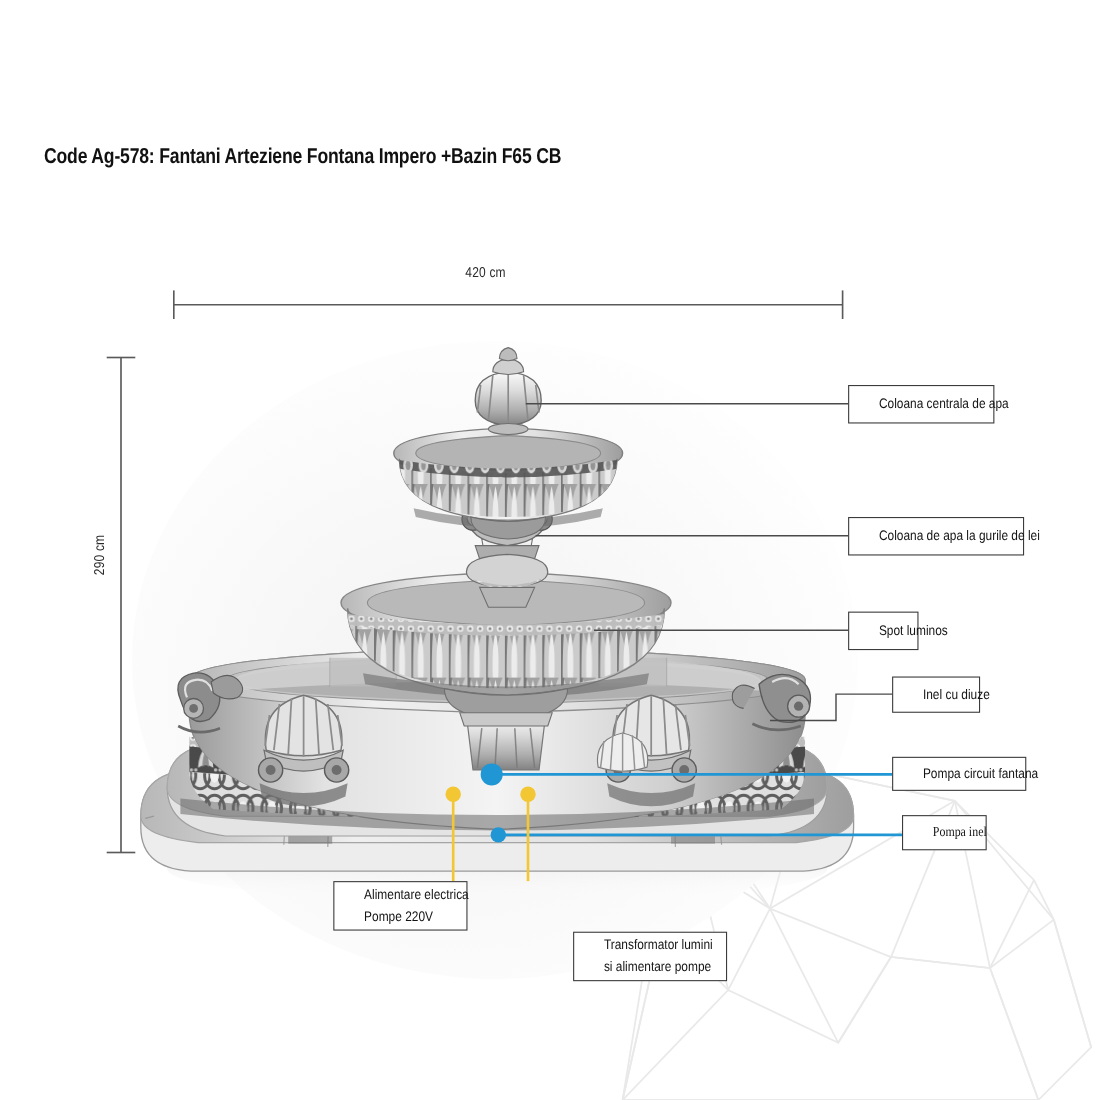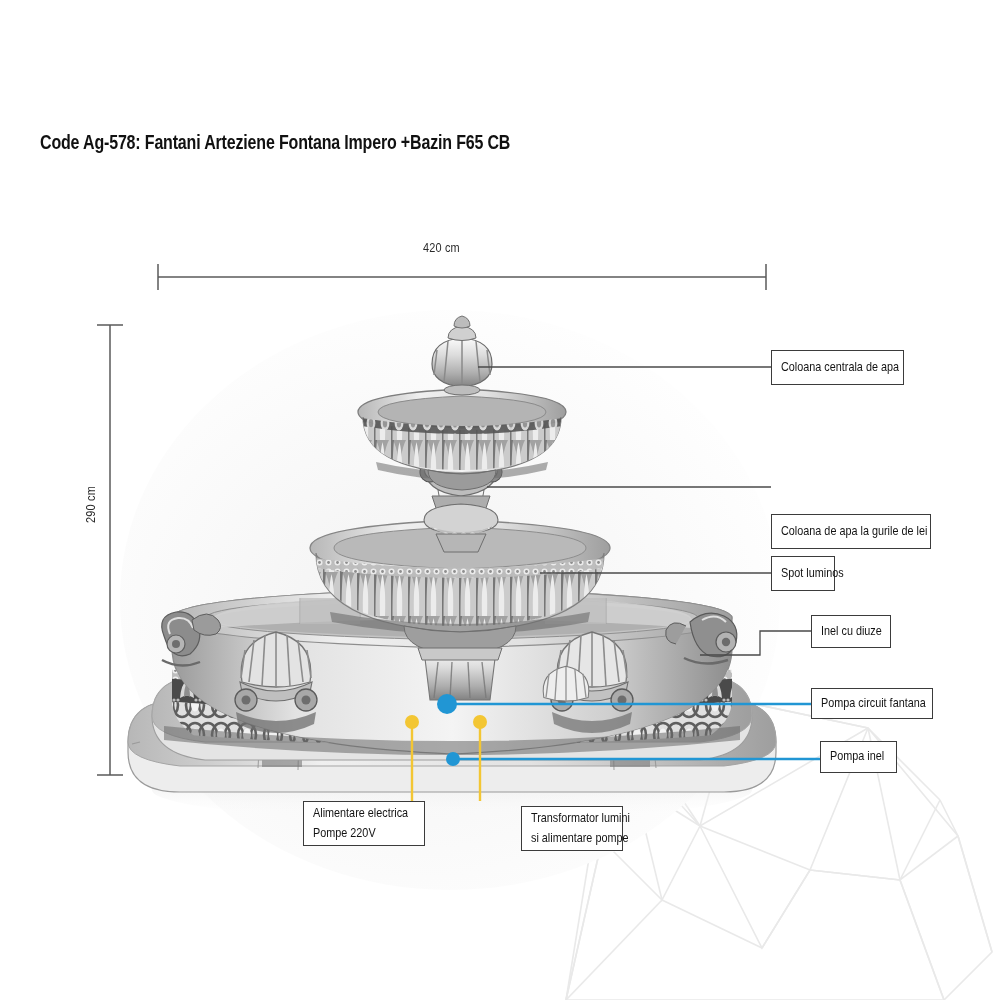--- a/index.html
+++ b/index.html
@@ -64,7 +64,7 @@
     display: flex;
     flex-direction: column;
     justify-content: center;
-    padding: 0 9px;
+    padding: 0 27px;
     z-index: 40;
   }
   .callout .line {

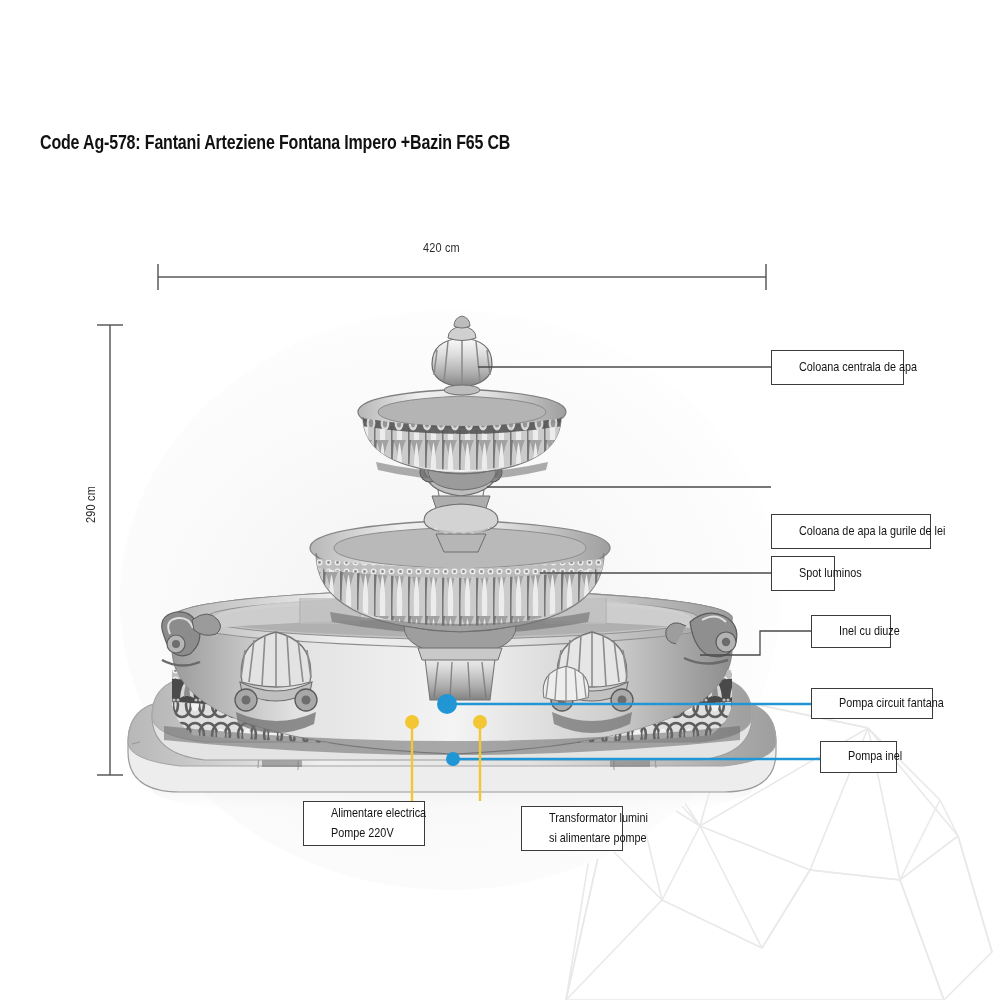--- a/index.html
+++ b/index.html
@@ -77,7 +77,7 @@
   }
 
   #cb-coloana-centrala   { left: 771px; top: 350px;  width: 133px; height: 35px; }
-  #cb-coloana-gurile     { left: 771px; top: 470px;  width: 160px; height: 35px; margin-top: 44px; }
+  #cb-coloana-gurile     { left: 771px; top: 470px;  width: 160px; height: 35px; }
   #cb-spot-luminos       { left: 771px; top: 556px;  width: 64px;  height: 35px; }
   #cb-inel-diuze         { left: 811px; top: 615px;  width: 80px;  height: 33px; }
   #cb-pompa-circuit      { left: 811px; top: 688px;  width: 122px; height: 31px; }

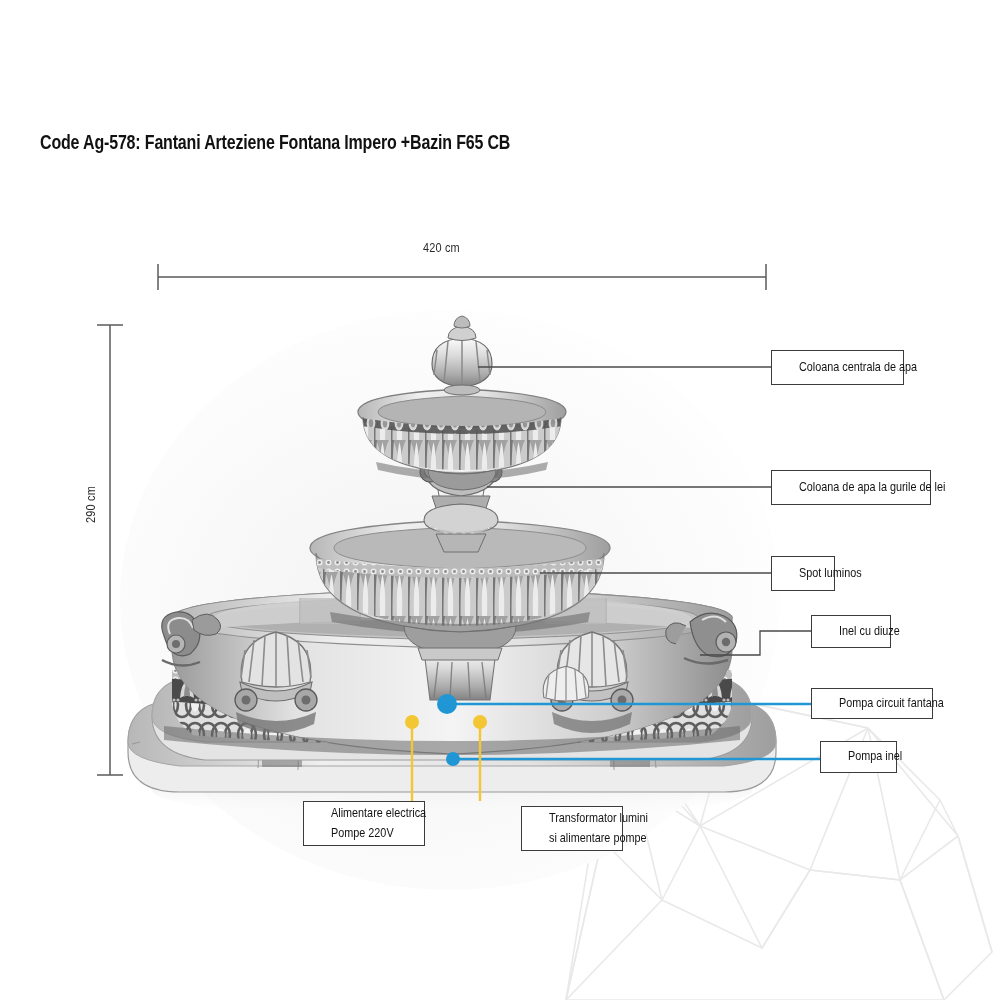--- a/index.html
+++ b/index.html
@@ -81,7 +81,7 @@
   #cb-spot-luminos       { left: 771px; top: 556px;  width: 64px;  height: 35px; }
   #cb-inel-diuze         { left: 811px; top: 615px;  width: 80px;  height: 33px; }
   #cb-pompa-circuit      { left: 811px; top: 688px;  width: 122px; height: 31px; }
-  #cb-pompa-inel         { left: 820px; top: 741px;  width: 77px;  height: 32px; }
+  #cb-pompa-inel         { left: 820px; top: 741px;  width: 77px;  height: 32px; font-family: Liberation Serif, serif; }
   #cb-alimentare         { left: 303px; top: 801px;  width: 122px; height: 45px; }
   #cb-transformator      { left: 521px; top: 806px;  width: 102px; height: 45px; }
 

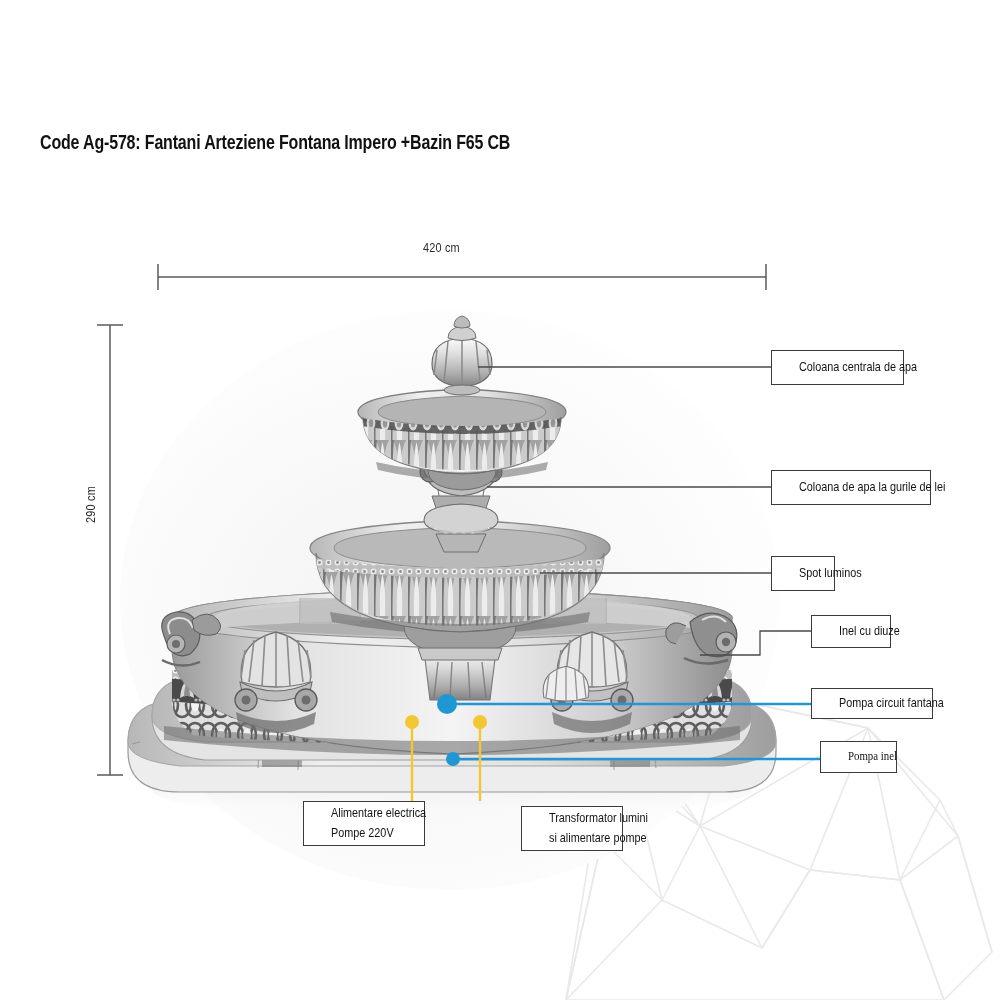--- a/index.html
+++ b/index.html
@@ -83,7 +83,7 @@
   #cb-pompa-circuit      { left: 811px; top: 688px;  width: 122px; height: 31px; }
   #cb-pompa-inel         { left: 820px; top: 741px;  width: 77px;  height: 32px; font-family: Liberation Serif, serif; }
   #cb-alimentare         { left: 303px; top: 801px;  width: 122px; height: 45px; }
-  #cb-transformator      { left: 521px; top: 806px;  width: 102px; height: 45px; }
+  #cb-transformator      { left: 521px; top: 847px;  width: 140px; height: 45px; }
 
   
   .dot {

